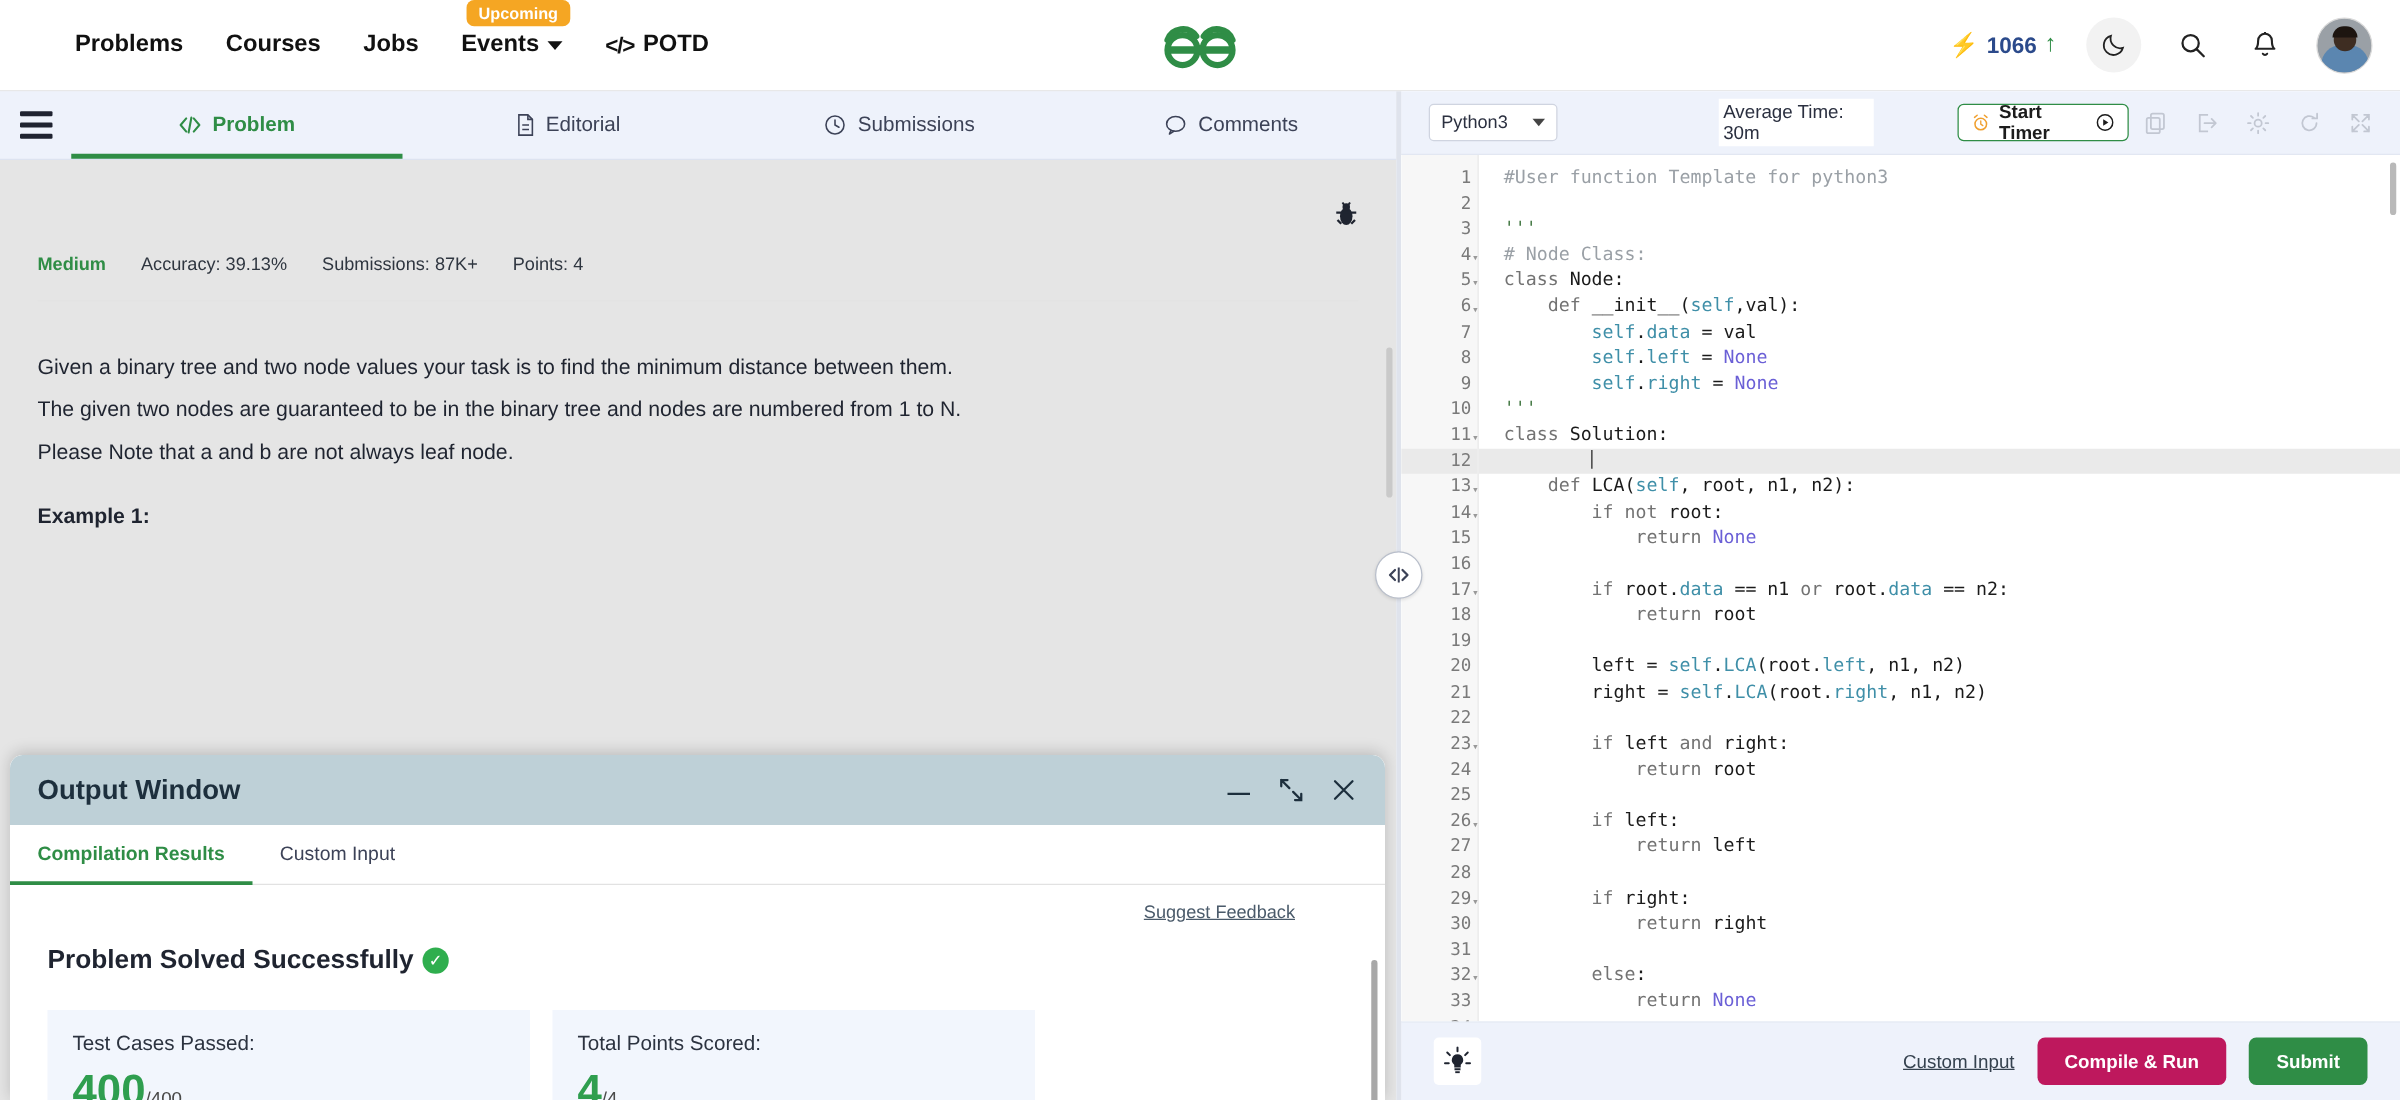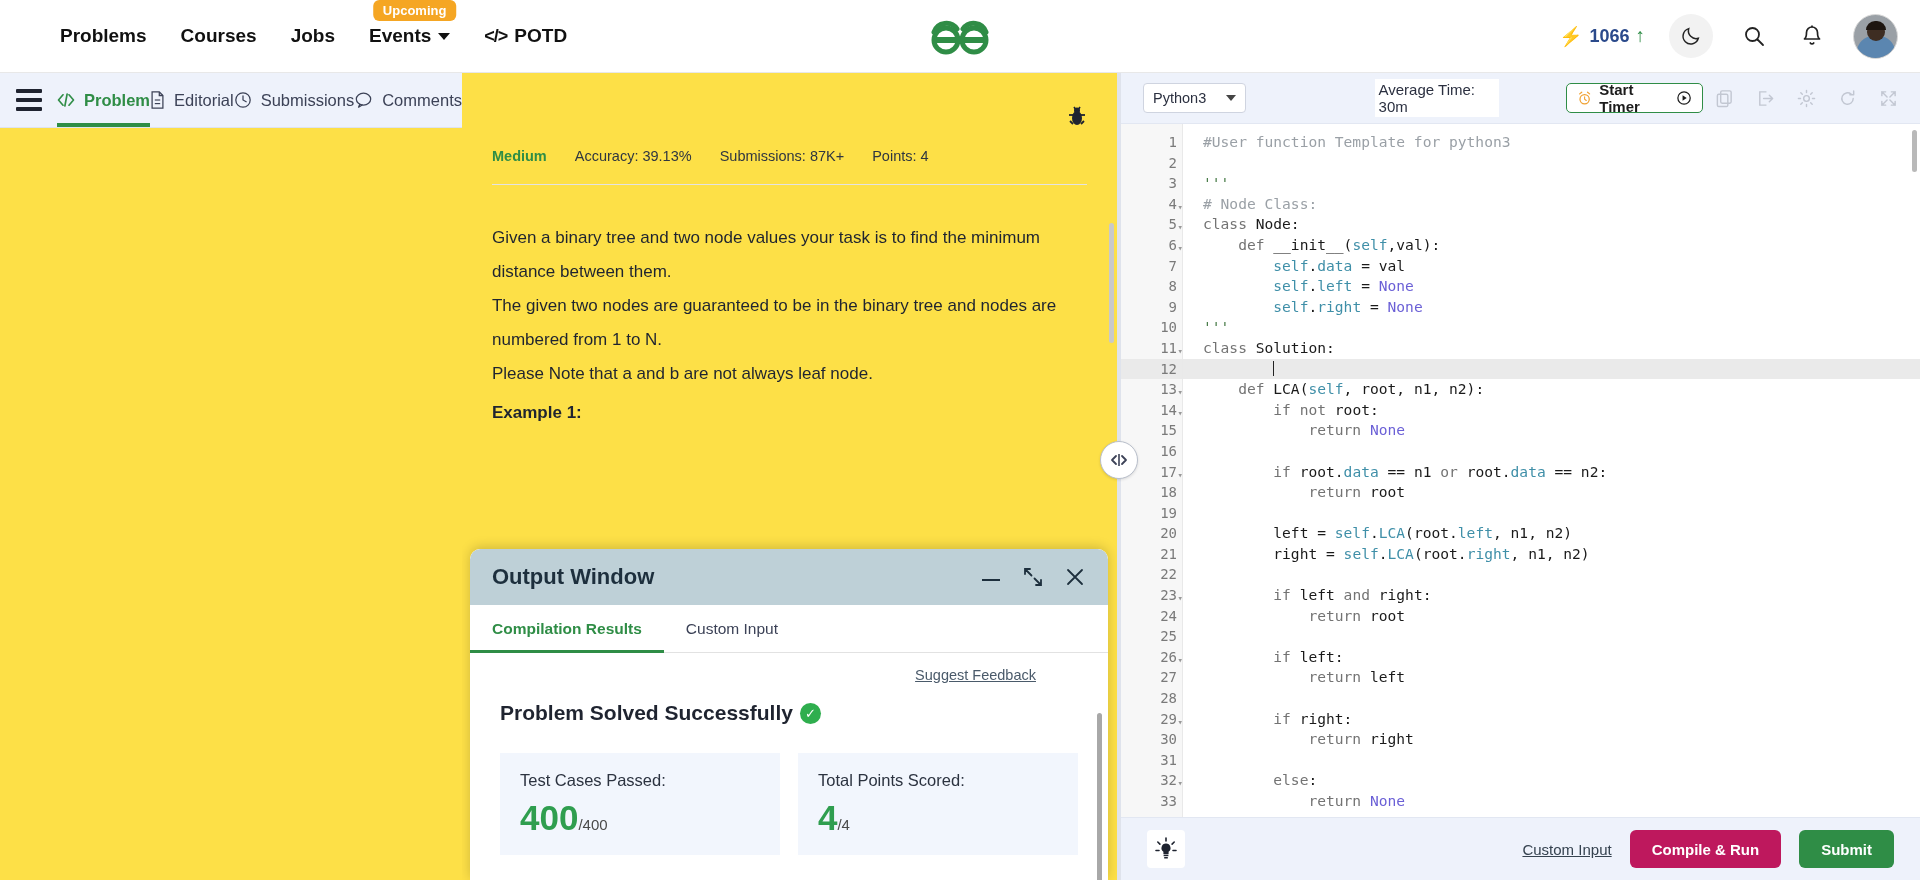--- a/index.html
+++ b/index.html
@@ -71,7 +71,7 @@
 
   
   .main { flex: 1; display: flex; min-height: 0; position: relative; }
-  .left-pane { width: 1117px; display: flex; flex-direction: row; min-height: 0; position: relative; background: #fde047; }
+  .left-pane { width: 1117px; display: flex; flex-direction: column; min-height: 0; position: relative; background: #e5e5e5; }
   .divider { width: 4px; background: #dfe3ec; position: relative; }
   .split-handle {
     position: absolute; left: -17px; top: 368px;

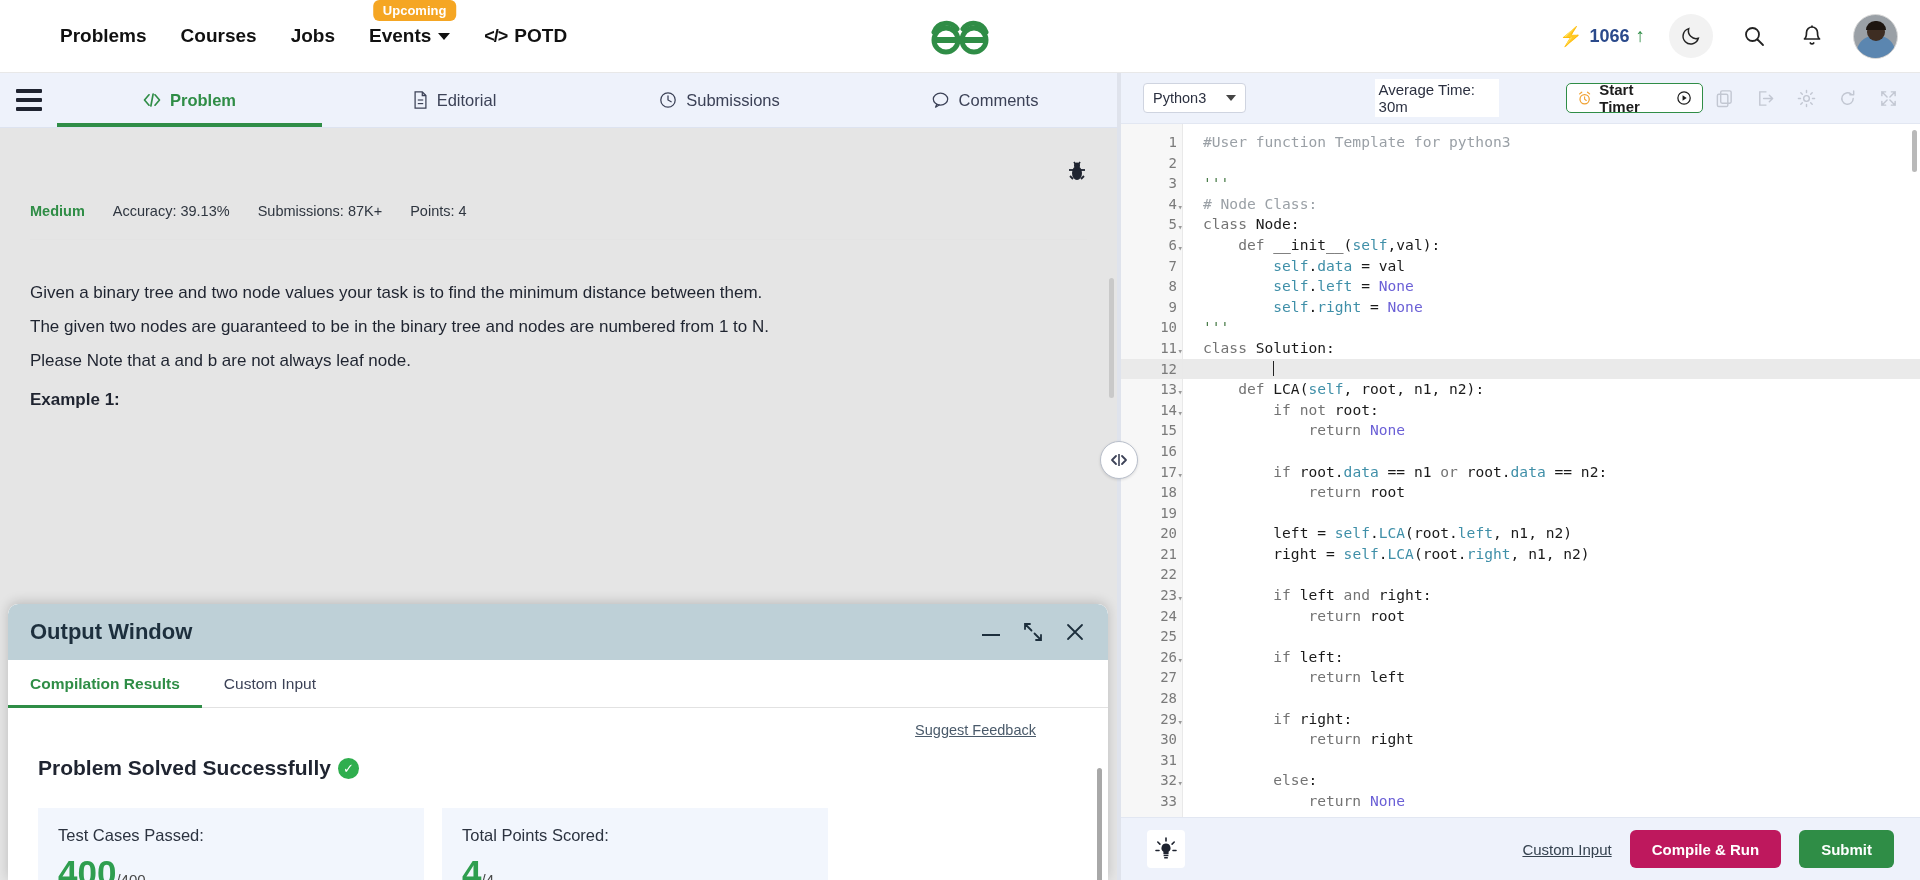--- a/index.html
+++ b/index.html
@@ -113,7 +113,7 @@
   .meta-sep { border-bottom: 1px solid #e3e3e3; margin-top: 20px; }
   .desc { margin-top: 36px; font-size: 17px; line-height: 2.0; color: #1f2430; }
   .desc p { margin-bottom: 0; }
-  .example-h { margin-top: 12px; font-size: 17px; font-weight: bold; color: #1f2430; }
+  .example-h { margin-top: 24px; font-size: 17px; font-weight: bold; color: #1f2430; }
 
   
   .output-window {

